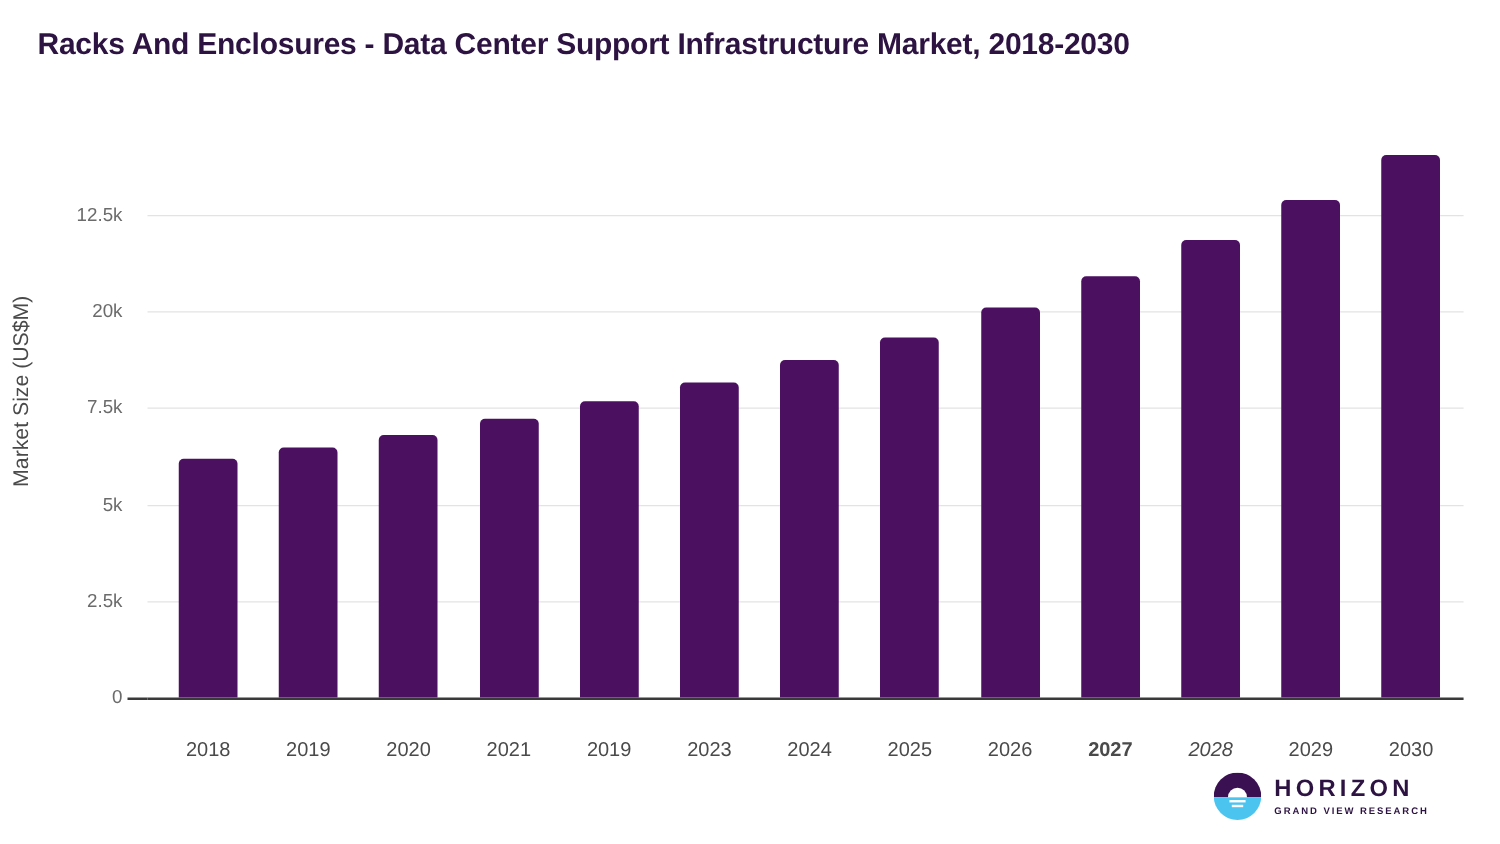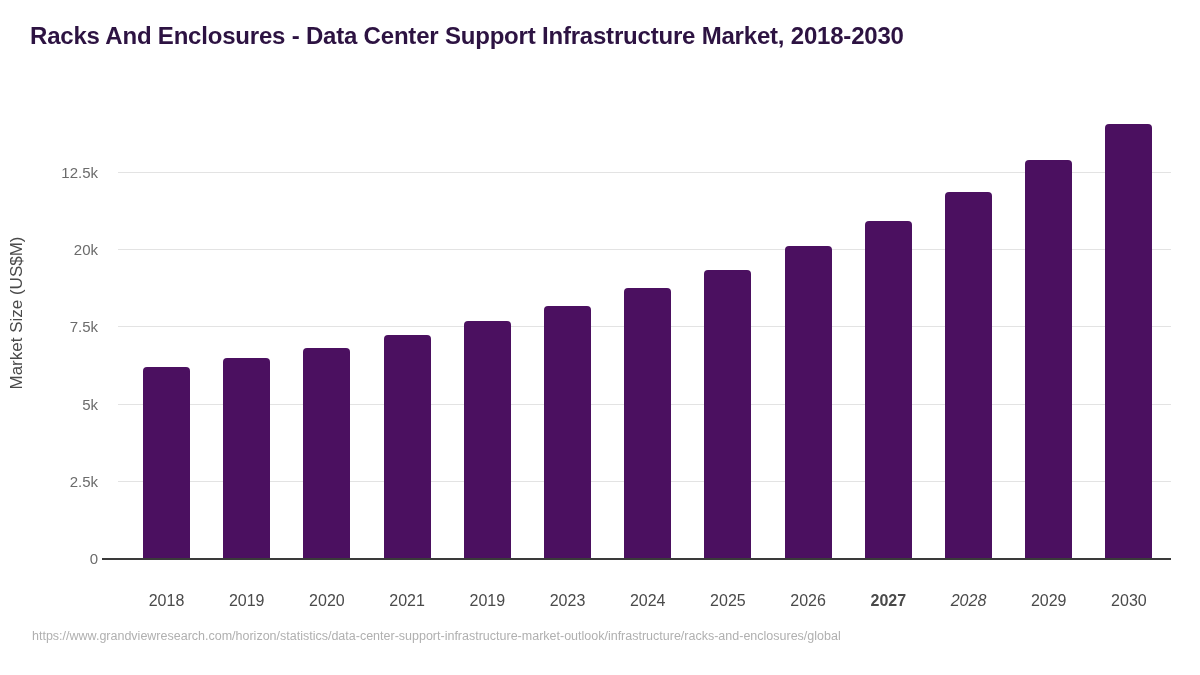--- a/index.html
+++ b/index.html
@@ -232,7 +232,6 @@
       <div class="x-tick-label" style="left: 970.9px;">2030</div>
     </div>
 
-  <div id="source-url">https://www.grandviewresearch.com/horizon/statistics/data-center-support-infrastructure-market-outlook/infrastructure/racks-and-enclosures/global</div>
 
 
 </div>

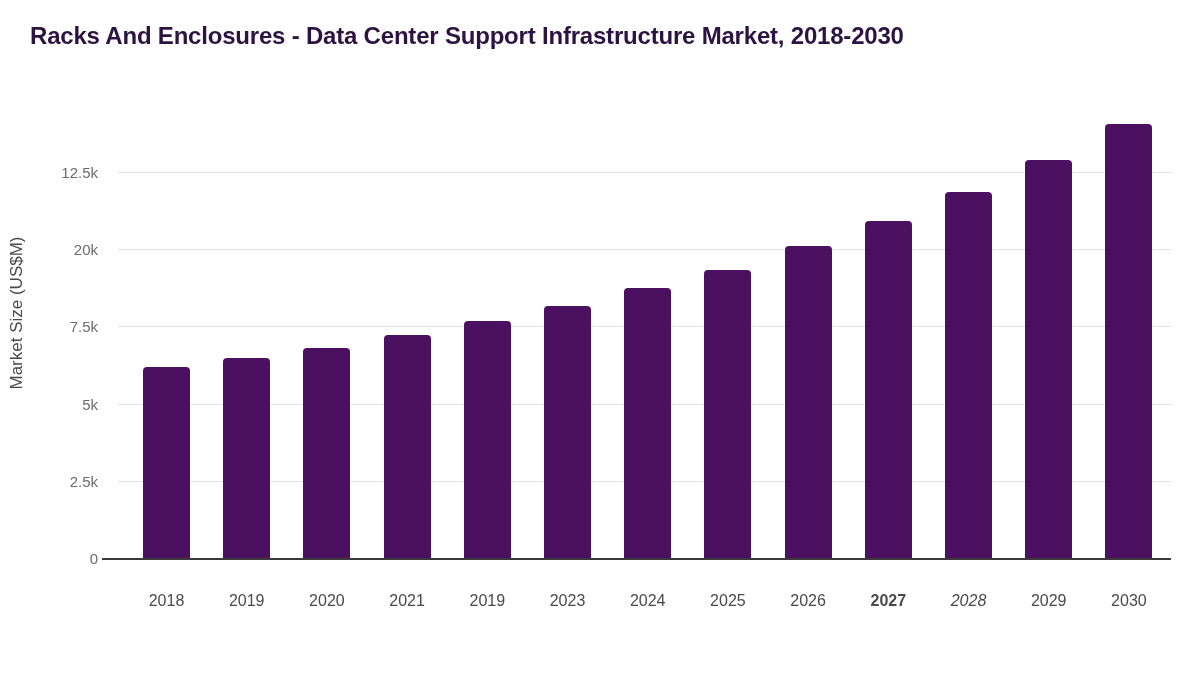--- a/index.html
+++ b/index.html
@@ -233,6 +233,26 @@
     </div>
 
 
+  <div id="logo">
+    <svg id="logo-mark" viewBox="0 0 100 100">
+      <defs>
+        <clipPath id="circ">
+            <circle cx="50" cy="50" r="50"></circle>
+          </clipPath>
+      </defs>
+      <g clip-path="url(#circ)">
+        <rect x="0" y="0" width="100" height="52" fill="#3b1053"></rect>
+        <rect x="0" y="52" width="100" height="48" fill="#4cc4f0"></rect>
+        <path d="M30 52 a20 20 0 0 1 40 0 z" fill="#ffffff"></path>
+        <rect x="33" y="58" width="34" height="5" fill="#ffffff"></rect>
+        <rect x="38" y="68" width="24" height="5" fill="#ffffff"></rect>
+      </g>
+    </svg>
+    <div id="logo-text">
+      <div id="logo-wordmark">HORIZON</div>
+      <div id="logo-tagline">GRAND VIEW RESEARCH</div>
+    </div>
+  </div>
 
 </div>
 

